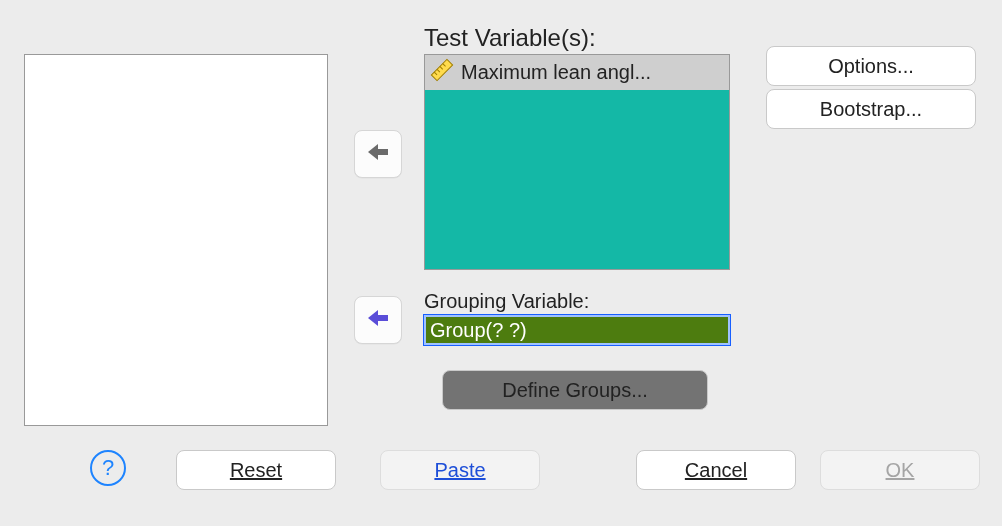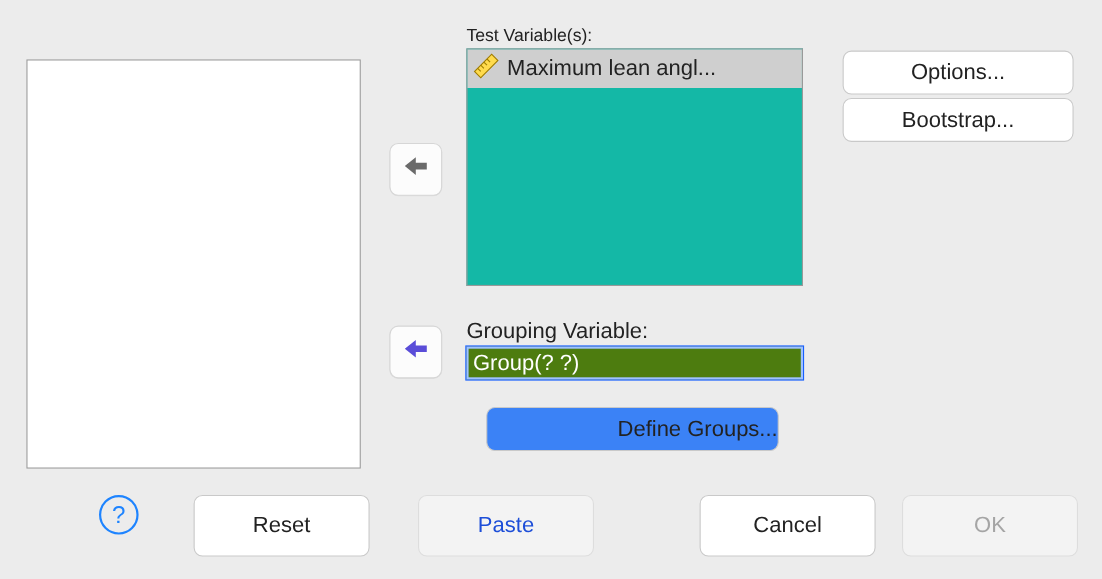--- a/index.html
+++ b/index.html
@@ -33,7 +33,7 @@
     width: 306px;
   }
   .tv-label {
-    font-size: 16px;
+    font-size: 24px;
     margin-bottom: 2px;
   }
   .tv-list {

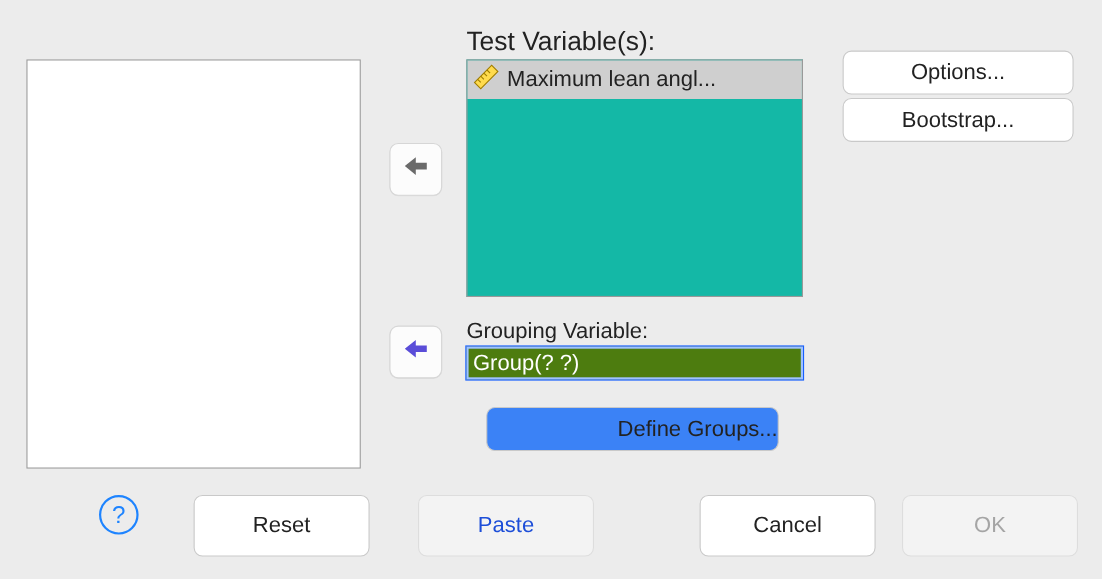--- a/index.html
+++ b/index.html
@@ -121,12 +121,12 @@
   
   .wide-btn {
     width: 266px; height: 40px;
-    background: #3b82f6;
+    background: #737373;
     border: 1px solid #c9c9c9;
     border-radius: 8px;
     display: flex;
     align-items: center;
-    justify-content: flex-end;
+    justify-content: center;
     font-size: 20px;
   }
 

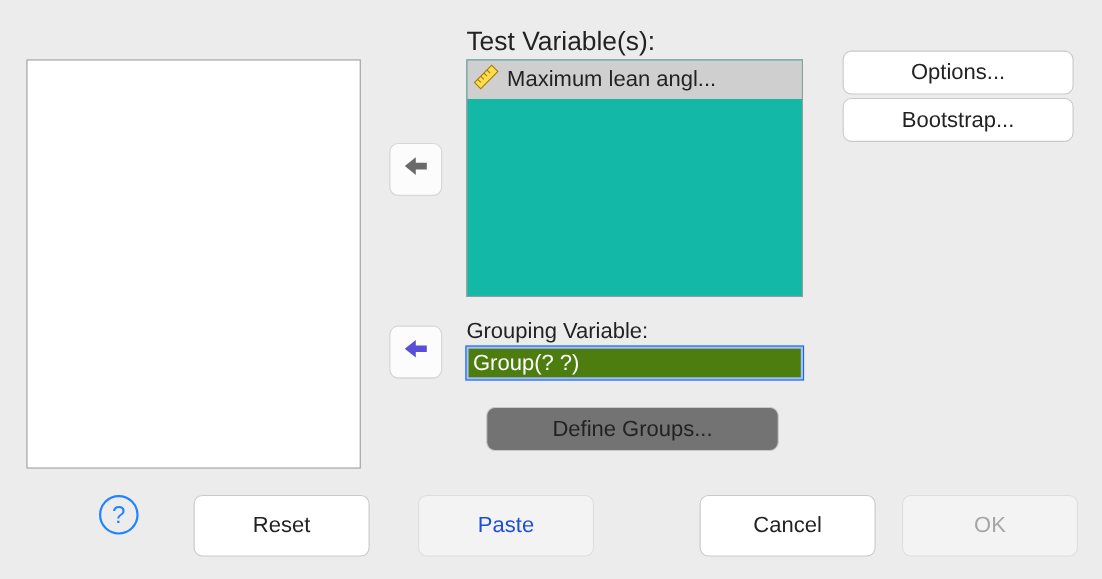--- a/index.html
+++ b/index.html
@@ -134,7 +134,7 @@
   .footer-btn {
     position: absolute;
     top: 450px;
-    height: 56px;
+    height: 40px;
     background: #ffffff;
     border: 1px solid #c9c9c9;
     border-radius: 8px;
@@ -142,6 +142,7 @@
     align-items: center;
     justify-content: center;
     font-size: 20px;
+    text-decoration: underline;
   }
   .footer-btn.reset  { left: 176px; width: 160px; }
   .footer-btn.paste  { left: 380px; width: 160px; color:#1d4ed8; background:#f3f3f3; border-color:#dddddd; }

